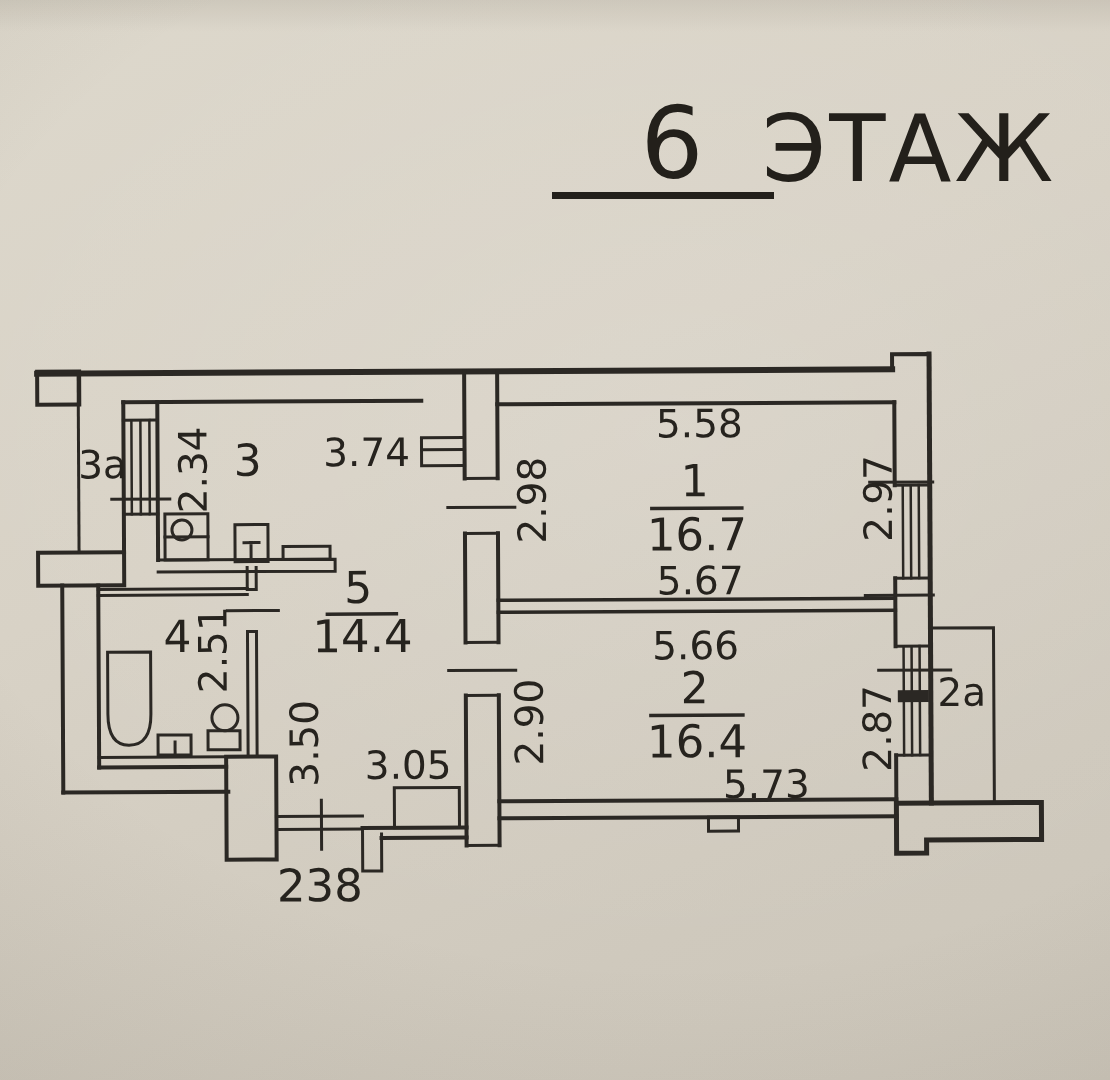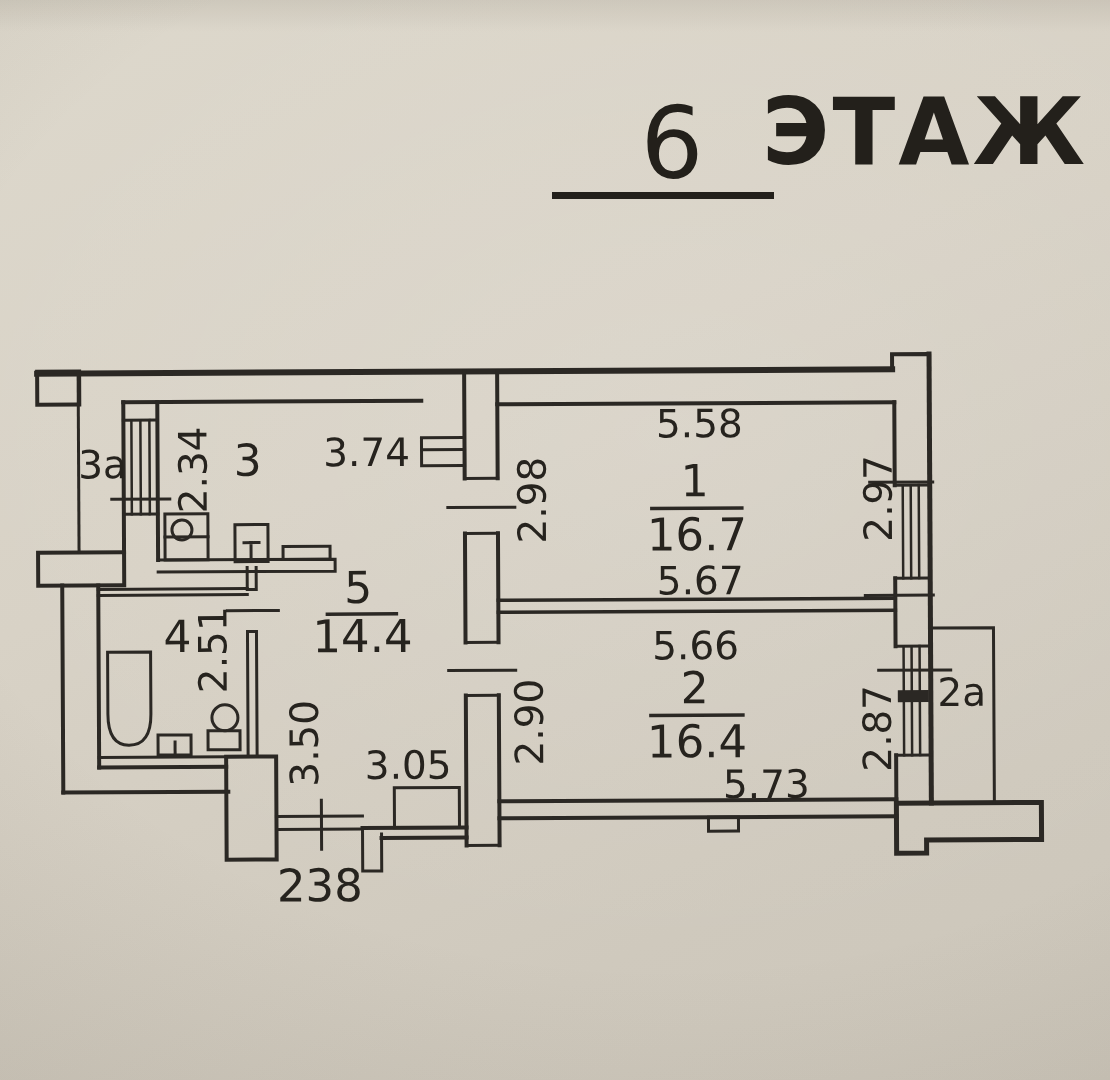--- a/index.html
+++ b/index.html
@@ -20,8 +20,8 @@
     font-size:99px;font-weight:500;letter-spacing:0;
   }
   .floor-word{
-    position:absolute;left:762px;top:79px;
-    font-size:92px;font-weight:700;letter-spacing:3px;
+    position:absolute;left:762px;top:96px;
+    font-size:92px;font-weight:400;letter-spacing:3px;
   }
   .title-underline{
     position:absolute;left:552px;top:192px;width:222px;height:7px;background:#23201b;

